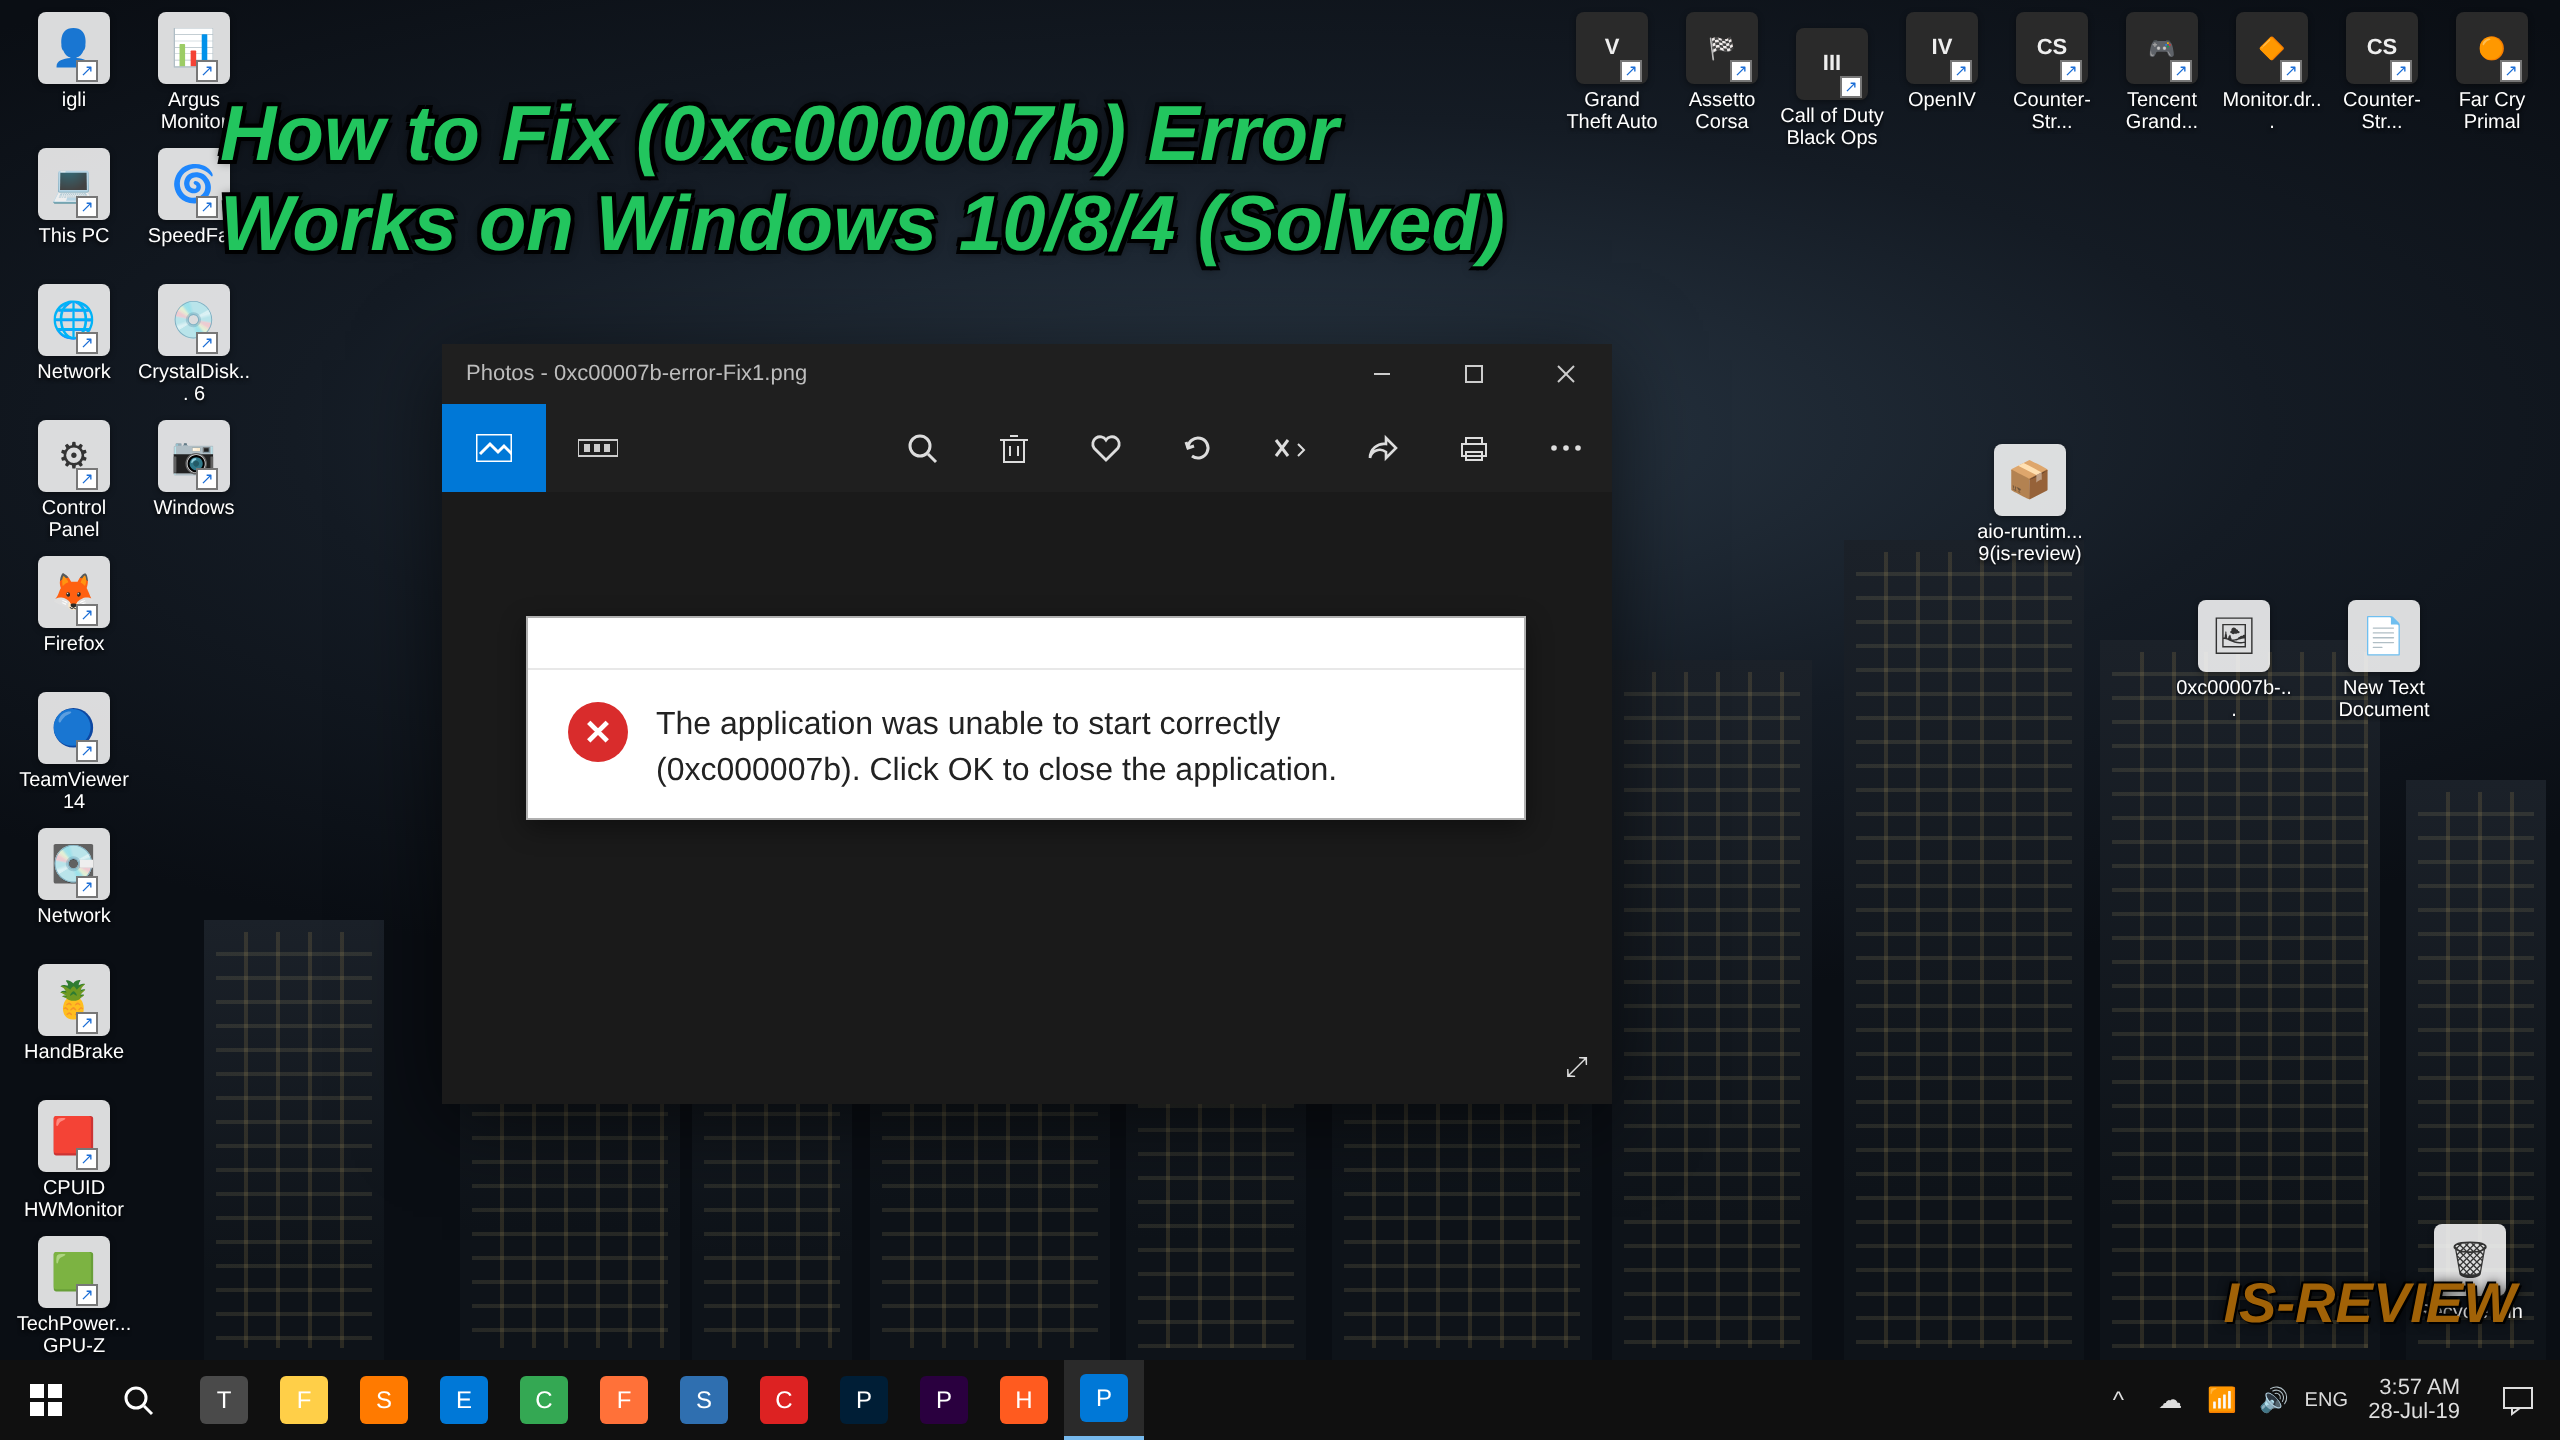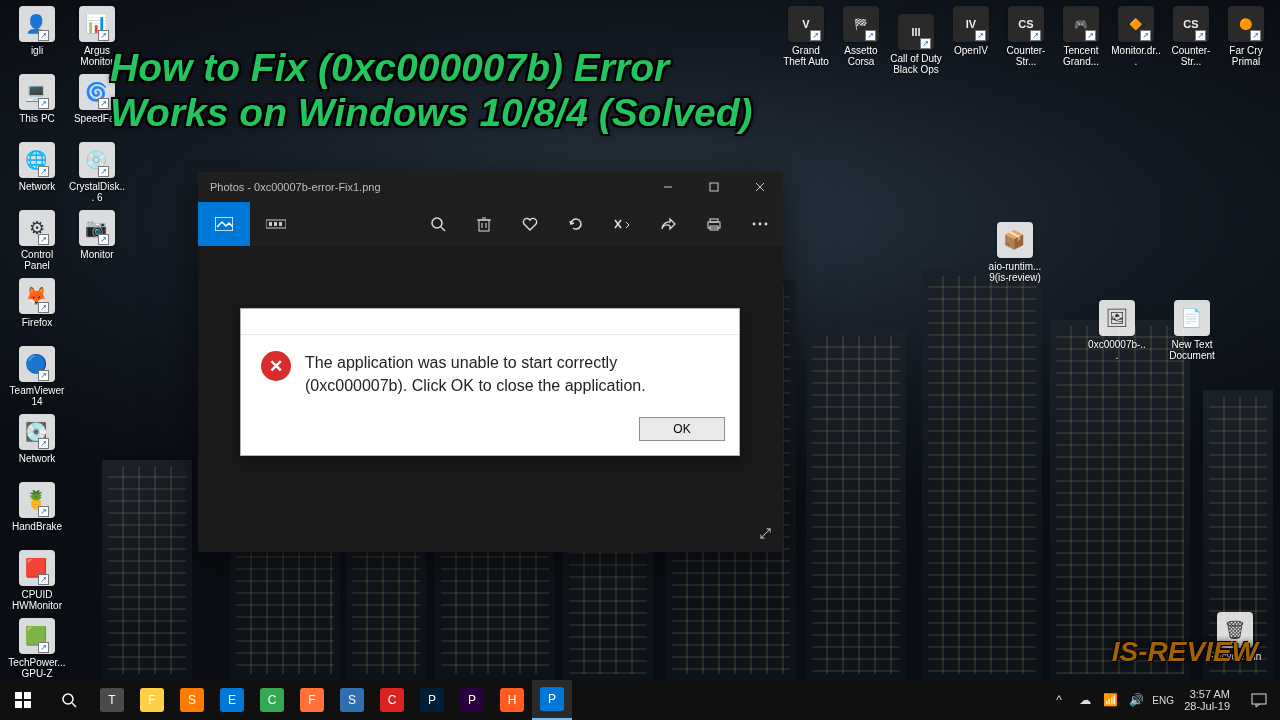--- a/index.html
+++ b/index.html
@@ -41,7 +41,7 @@
   font-size:28px; text-shadow:0 0 6px #000,1px 1px 0 #000,-1px -1px 0 #000;}
 
 
-.photos { position:absolute; left:198px; top:172px; width:585px; height:380px; background:#ec4899;
+.photos { position:absolute; left:221px; top:172px; width:585px; height:380px; background:#ec4899;
   box-shadow:0 8px 40px rgba(0,0,0,.6); display:flex; flex-direction:column; }
 .ph-titlebar { height:30px; background:#1f1f1f; color:#bdbdbd; display:flex; align-items:center;
   padding:0 0 0 12px; font-size:11px; }

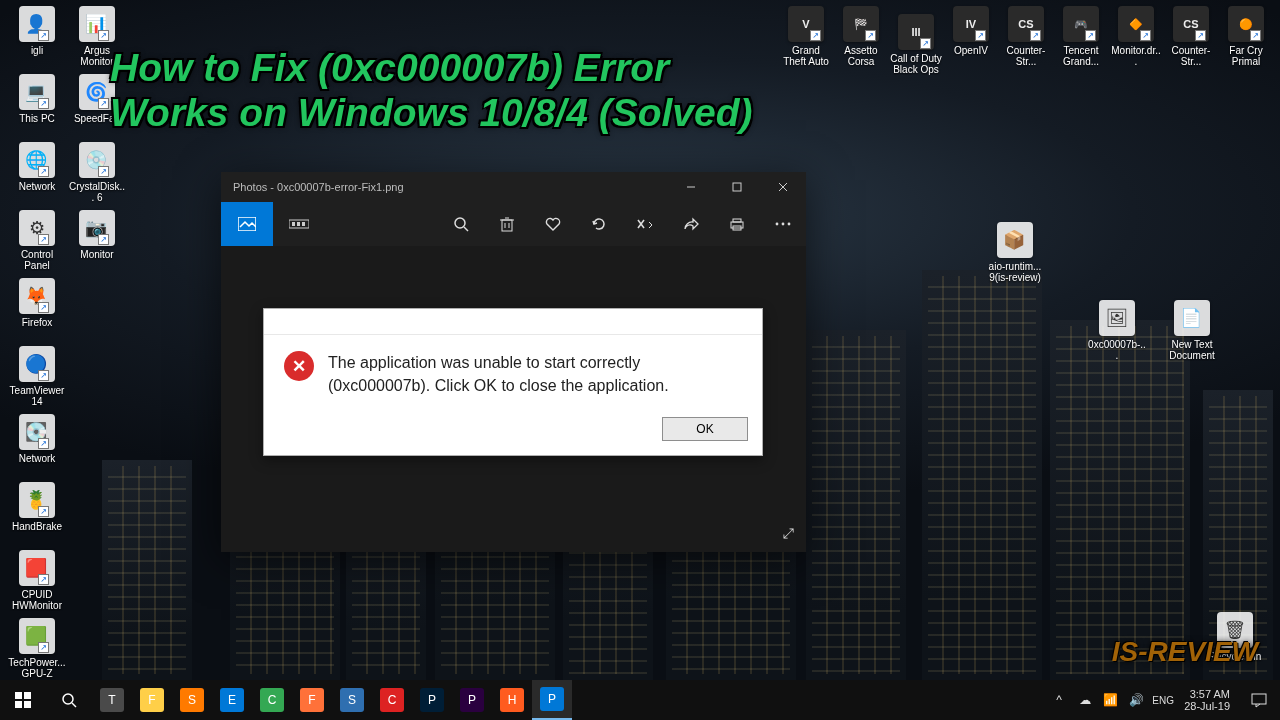--- a/index.html
+++ b/index.html
@@ -137,7 +137,7 @@
     <div class="dicon" style="left: 68px; top: 210px;">
       <div class="box">📷</div>
       <div class="sc">↗</div>
-      <div class="lbl">Monitor</div>
+      <div class="lbl">Windows</div>
     </div>
     <div class="dicon" style="left: 8px; top: 278px;">
       <div class="box">🦊</div>

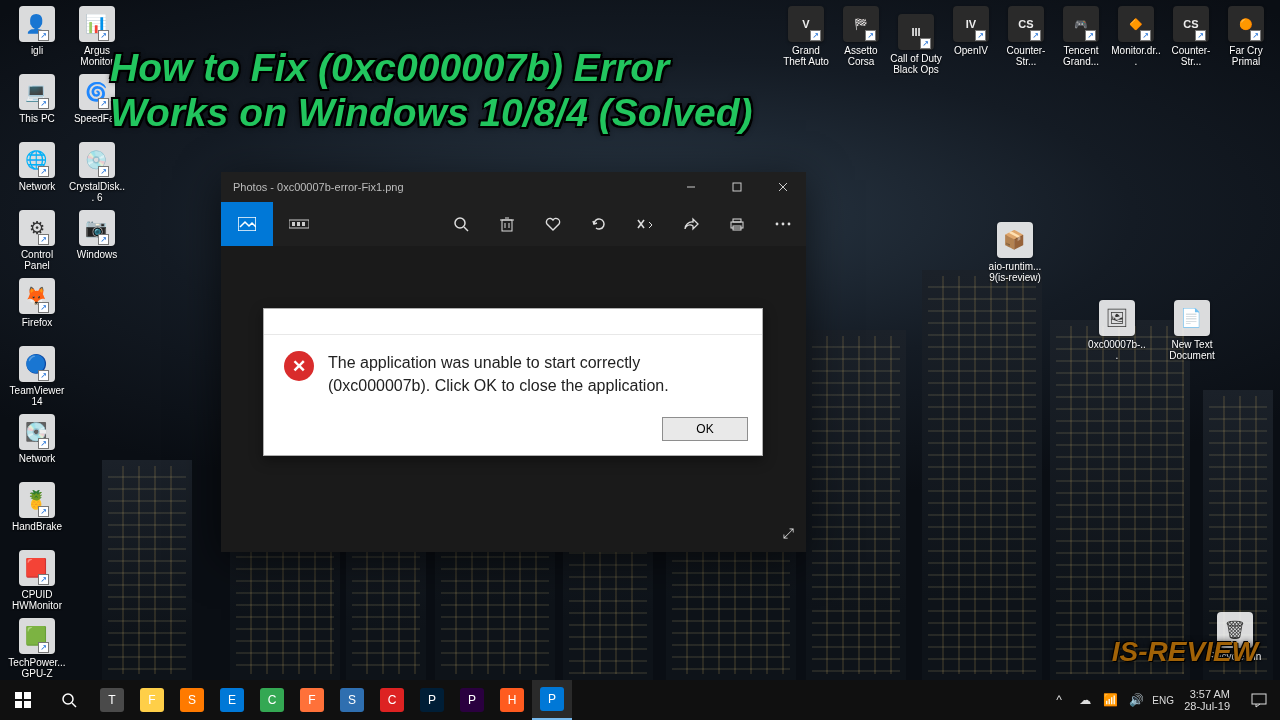--- a/index.html
+++ b/index.html
@@ -335,9 +335,6 @@
         <div class="err-icon">✕</div>
         <div class="dlg-text">The application was unable to start correctly (0xc000007b). Click OK to close the application.</div>
       </div>
-      <div class="dlg-btns">
-        <button>OK</button>
-      </div>
     </div>
     <div class="resize">⤢</div>
   </div>

